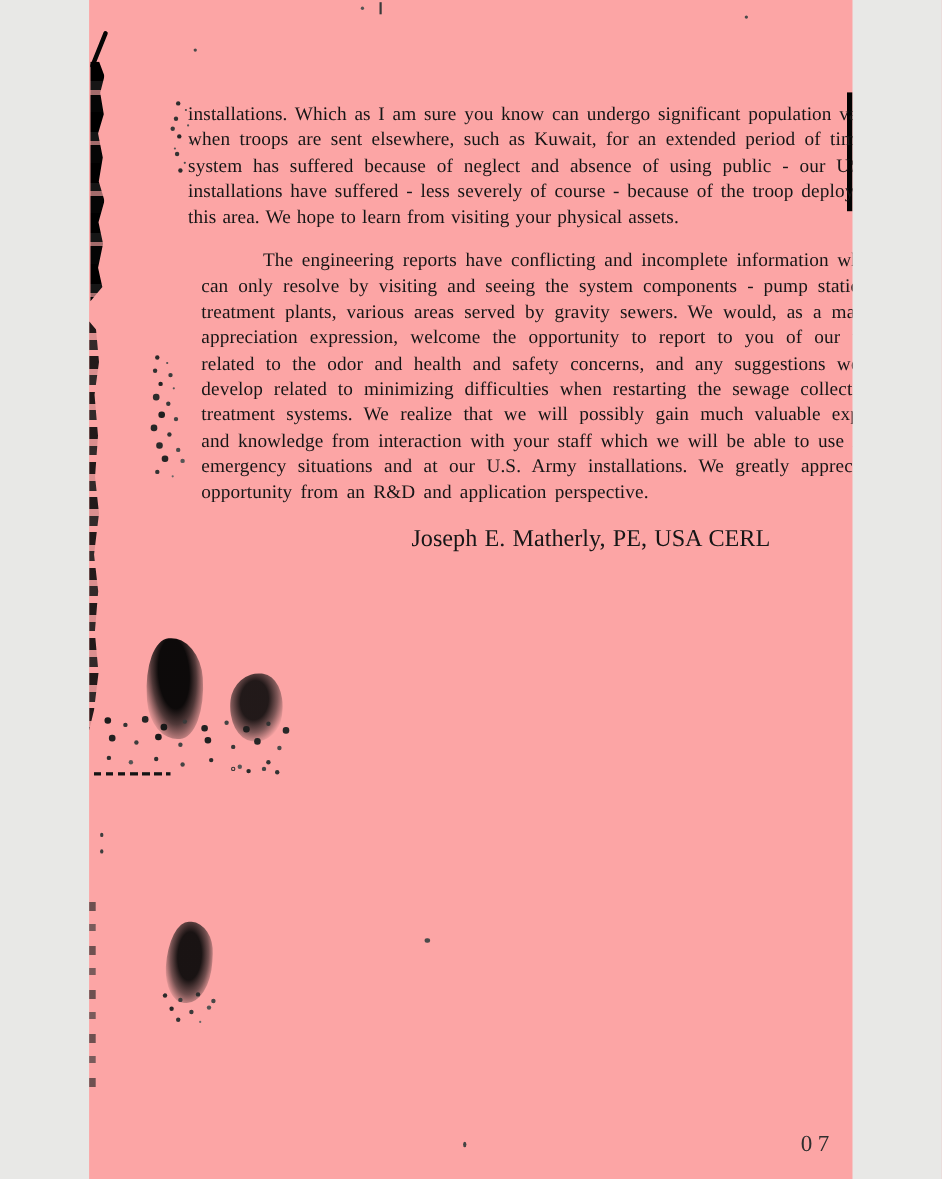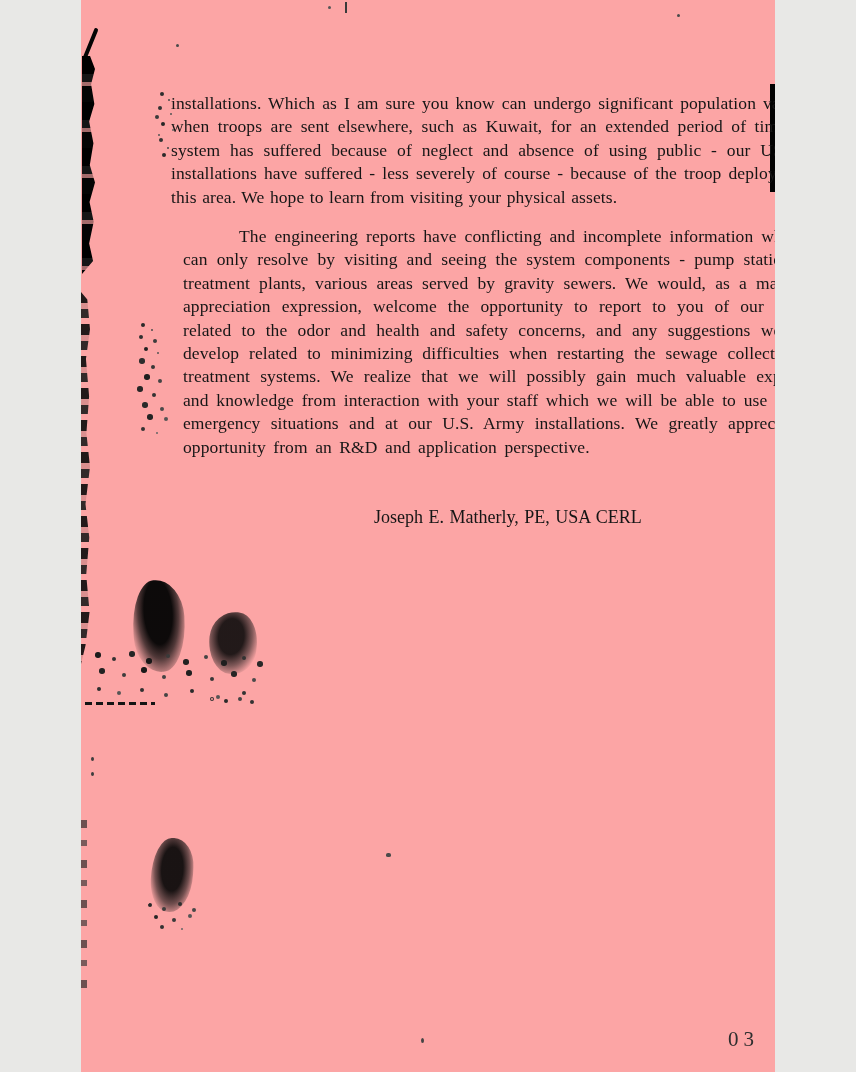--- a/index.html
+++ b/index.html
@@ -40,9 +40,9 @@
     margin-left: 12px;
   }
   .signature-block {
-    margin-top: 46px;
+    margin-top: 18px;
     margin-left: 203px;
-    font-size: 18px;
+    font-size: 22px;
     line-height: 24.5px;
     text-align: left;
     word-spacing: 1px;

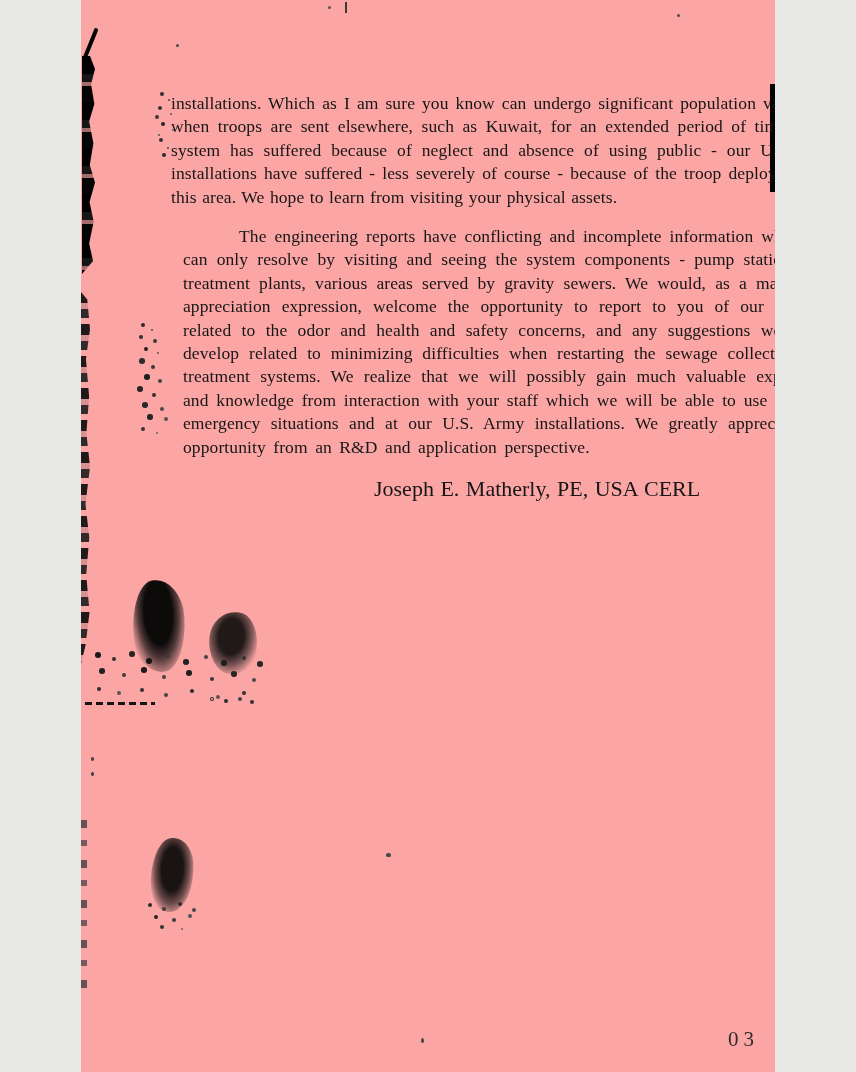--- a/index.html
+++ b/index.html
@@ -213,7 +213,7 @@
     </div>
   </div>
 
-  <div class="page-number">03</div>
+  <div class="page-number">07</div>
 </div>
 
 </body></html>

